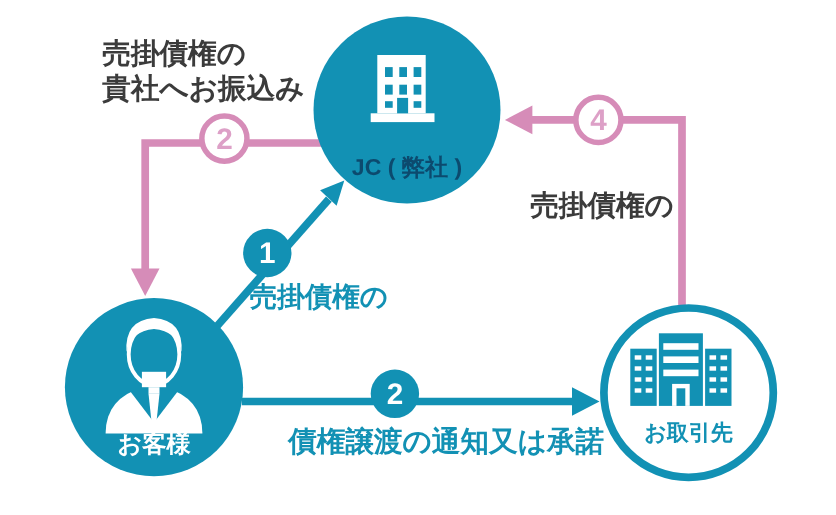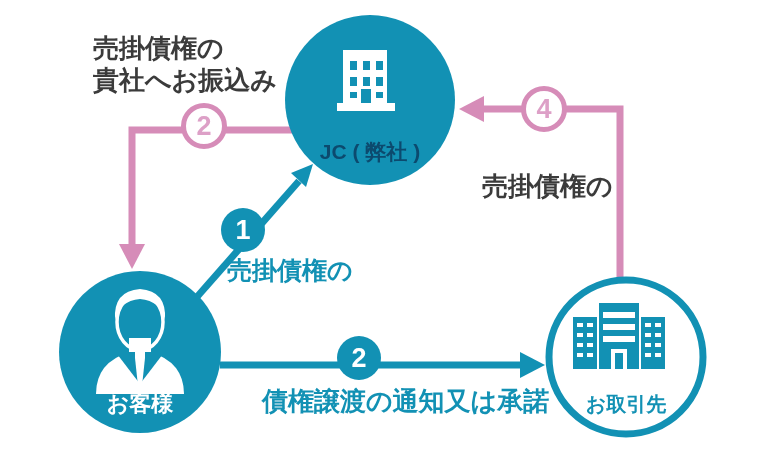--- a/index.html
+++ b/index.html
@@ -26,7 +26,7 @@
   .node-label { position:absolute; font-weight:bold; text-align:center; }
   .jc-label       { left:285px; top:138px; width:170px; color:#0c4a6e; font-size:21px; }
   .customer-label { left:70px;  top:389px; width:140px; color:#ffffff; font-size:22px; }
-  .client-label   { left:556px; top:391px; width:140px; color:var(--teal); font-size:20px; }
+  .client-label   { left:556px; top:380px; width:140px; color:var(--teal); font-size:20px; }
 </style>
 </head>
 <body>

